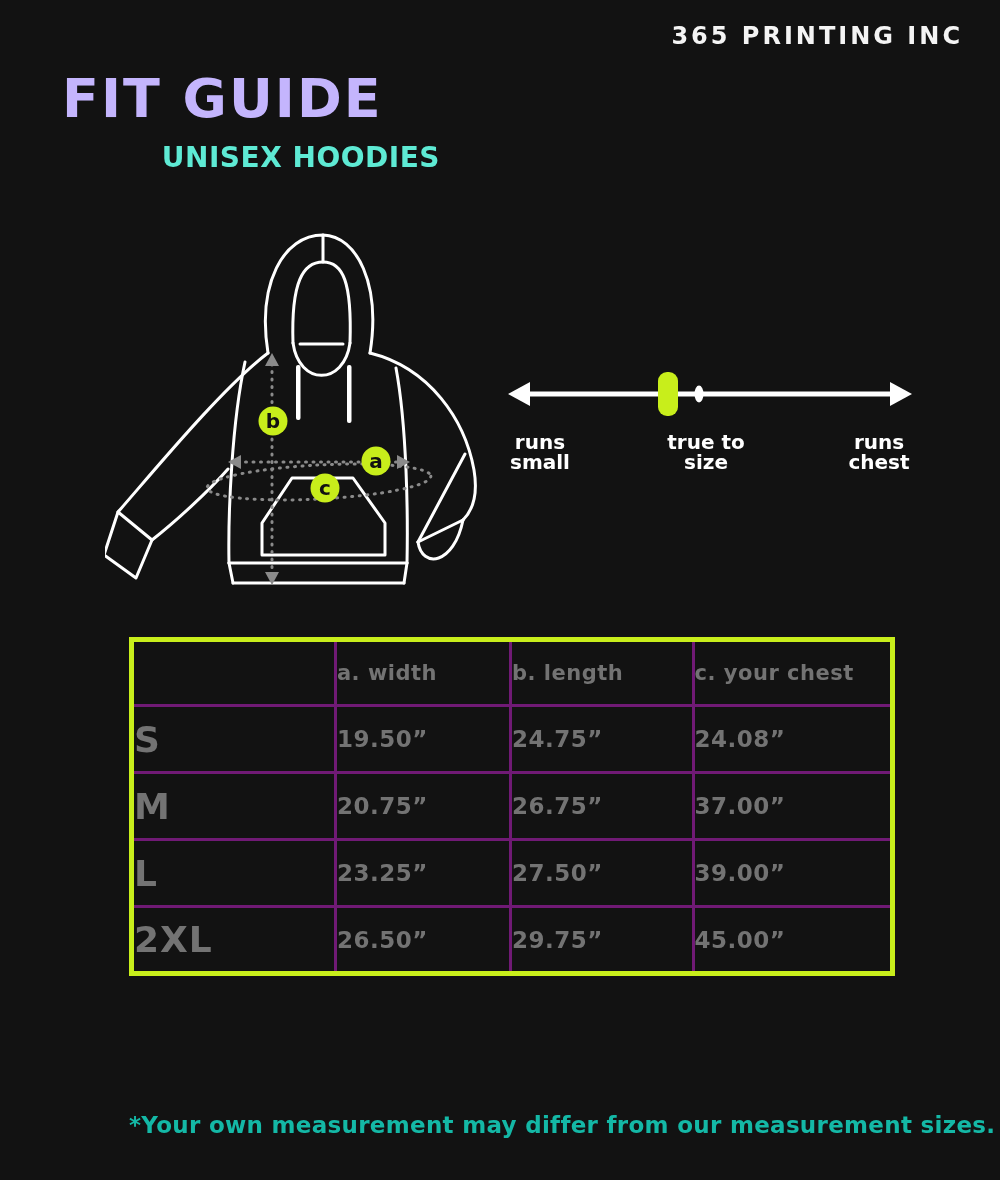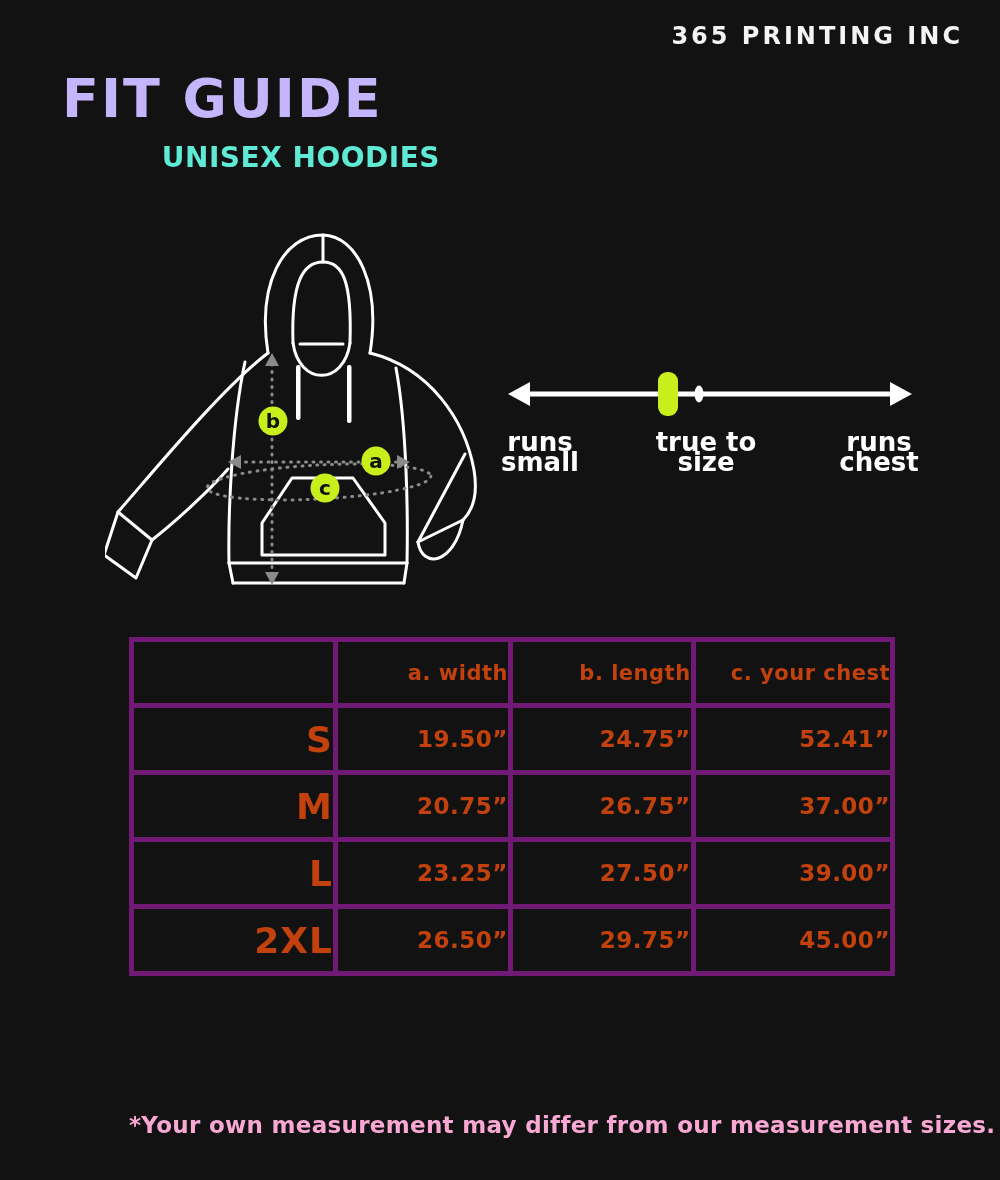--- a/index.html
+++ b/index.html
@@ -24,7 +24,7 @@
   .scale-wrap{position:absolute;left:500px;top:355px;width:420px;height:130px;}
   .scale-label{
     position:absolute;top:77px;transform:translateX(-50%);
-    font-size:26px;line-height:20px;text-align:center;color:#fff;white-space:nowrap;
+    font-size:20px;line-height:20px;text-align:center;color:#fff;white-space:nowrap;
   }
   .size-table{
     position:absolute;left:129px;top:637px;width:766px;

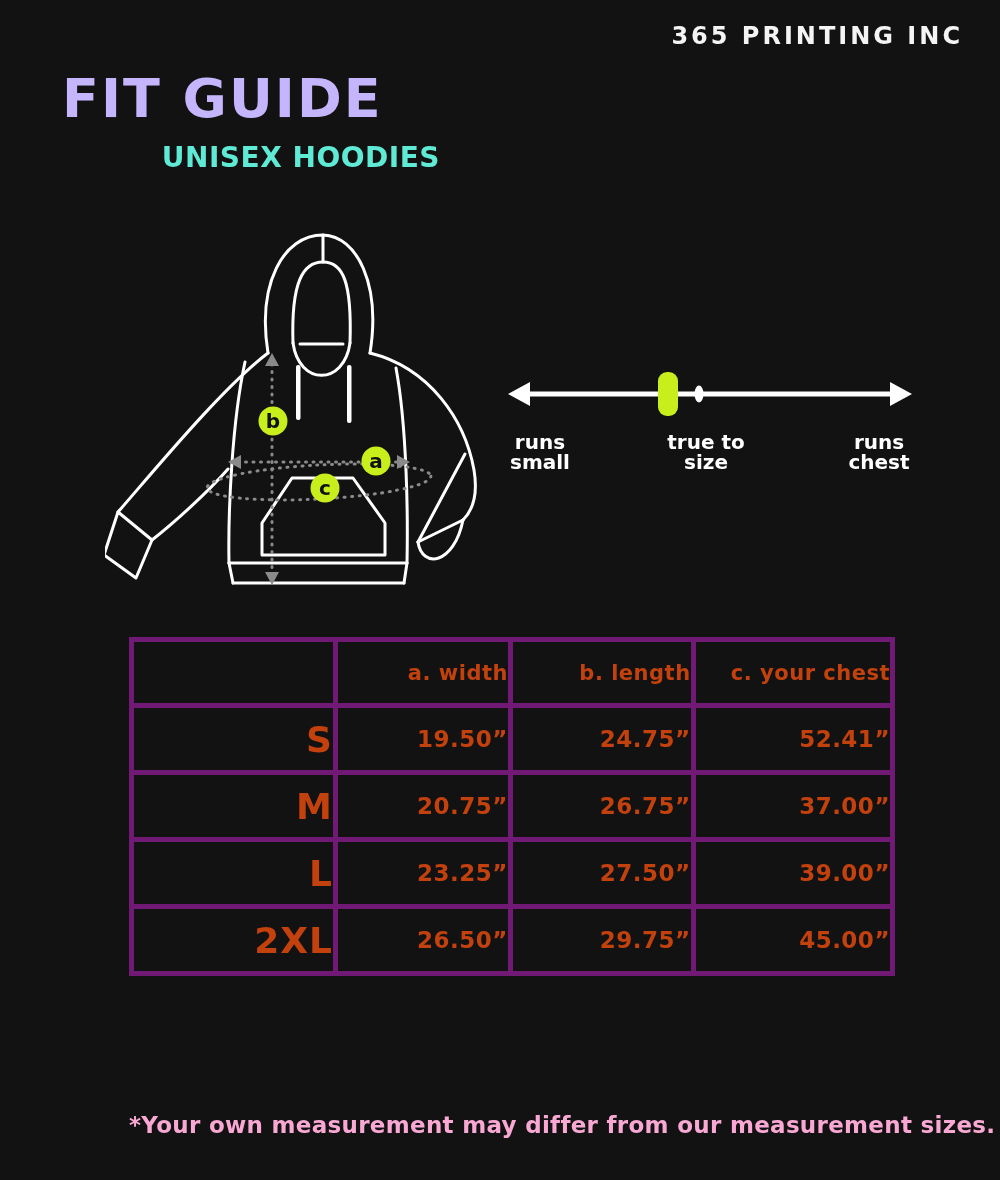--- a/index.html
+++ b/index.html
@@ -32,8 +32,8 @@
     border:5px solid #c8ee1b;
   }
   .size-table td,.size-table th{
-    border:5px solid #701a75;text-align:right;vertical-align:middle;
-    padding:0;color:#c2410c;background:#121212;
+    border:3px solid #701a75;text-align:left;vertical-align:middle;
+    padding:0;color:#737373;background:#121212;
   }
   .size-table tr.hdr{height:66px;}
   .size-table tr.row{height:67px;}

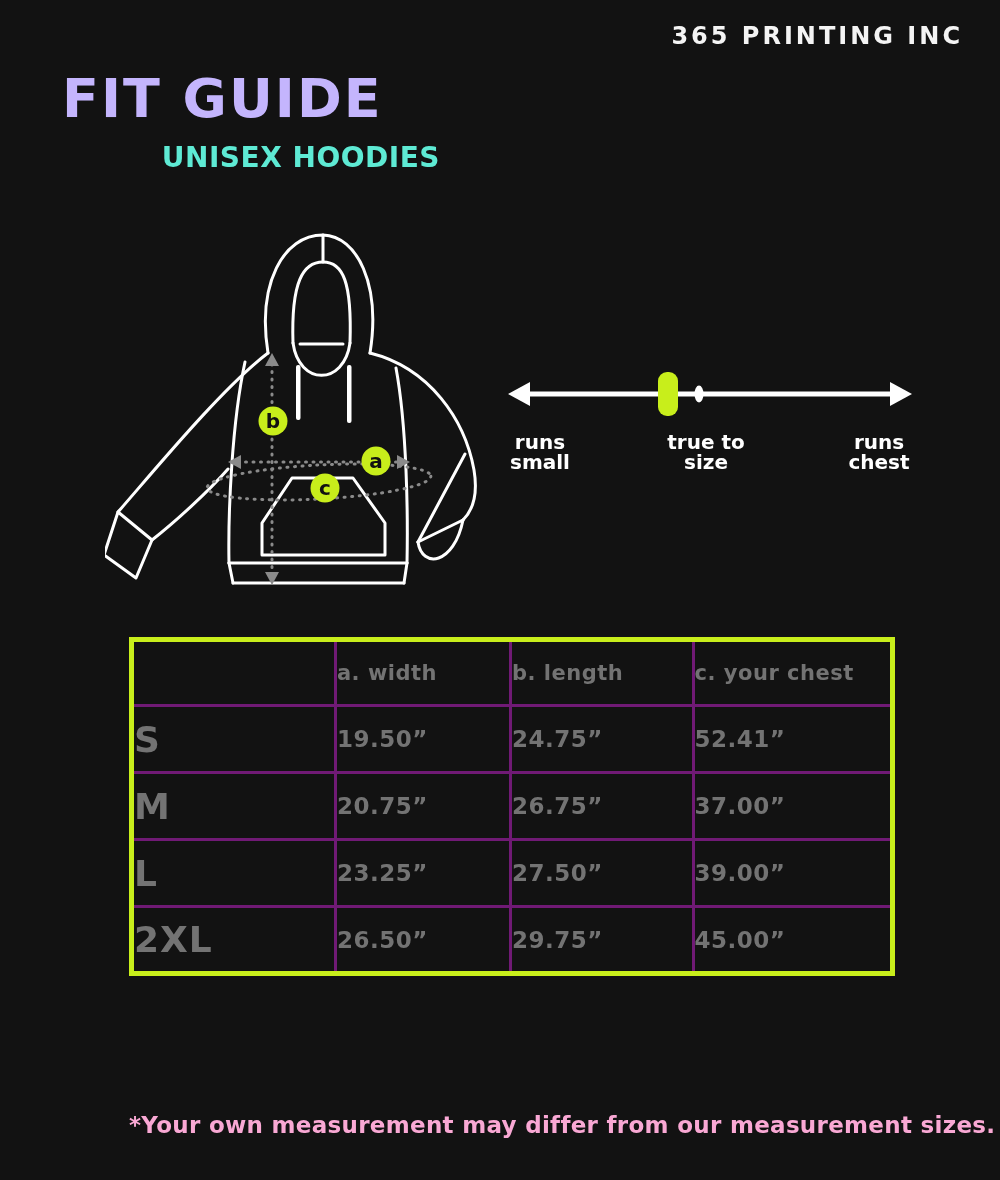--- a/index.html
+++ b/index.html
@@ -153,7 +153,7 @@
     <td class="size-cell">S</td>
     <td class="val-cell">19.50”</td>
     <td class="val-cell">24.75”</td>
-    <td class="val-cell">52.41”</td>
+    <td class="val-cell">24.08”</td>
   </tr>
   <tr class="row">
     <td class="size-cell">M</td>

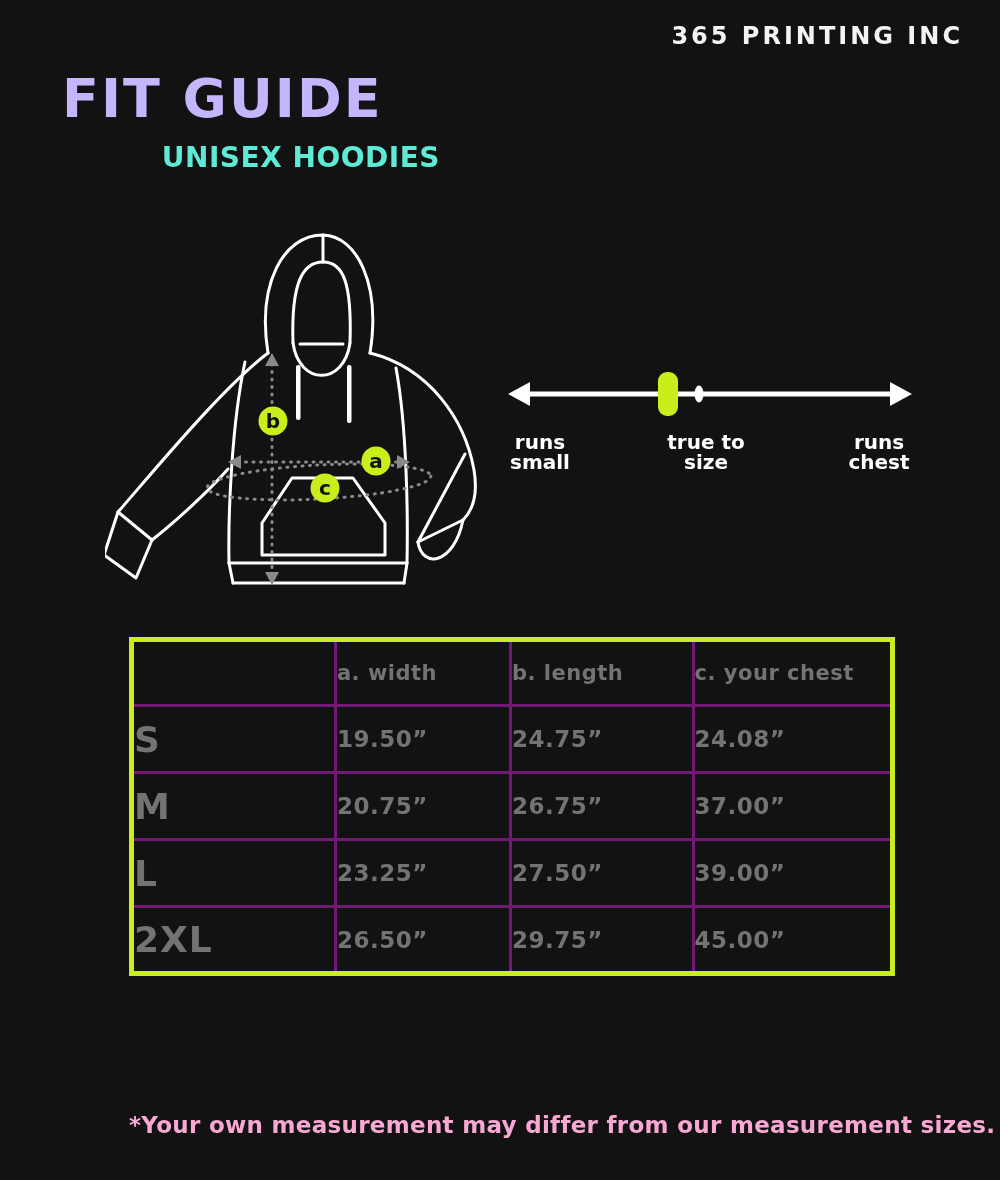--- a/index.html
+++ b/index.html
@@ -42,7 +42,7 @@
   .size-table td.val-cell{font-size:23px;letter-spacing:0.5px;}
   .footnote{
     position:absolute;left:129px;top:1112px;width:766px;text-align:center;
-    font-size:23px;letter-spacing:0.3px;color:#f9a8d4;white-space:nowrap;
+    font-size:23px;letter-spacing:0.3px;color:#14b8a6;white-space:nowrap;
   }
   svg{display:block;}
 </style>

